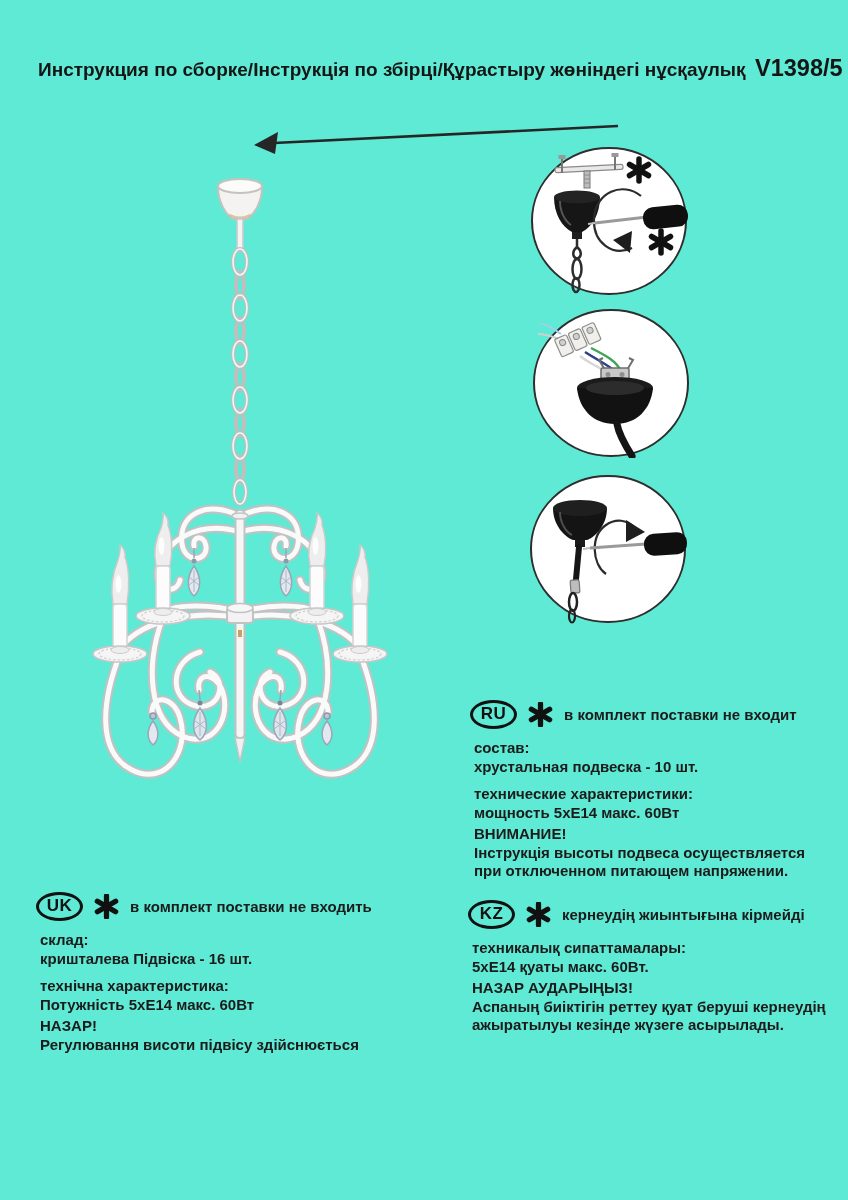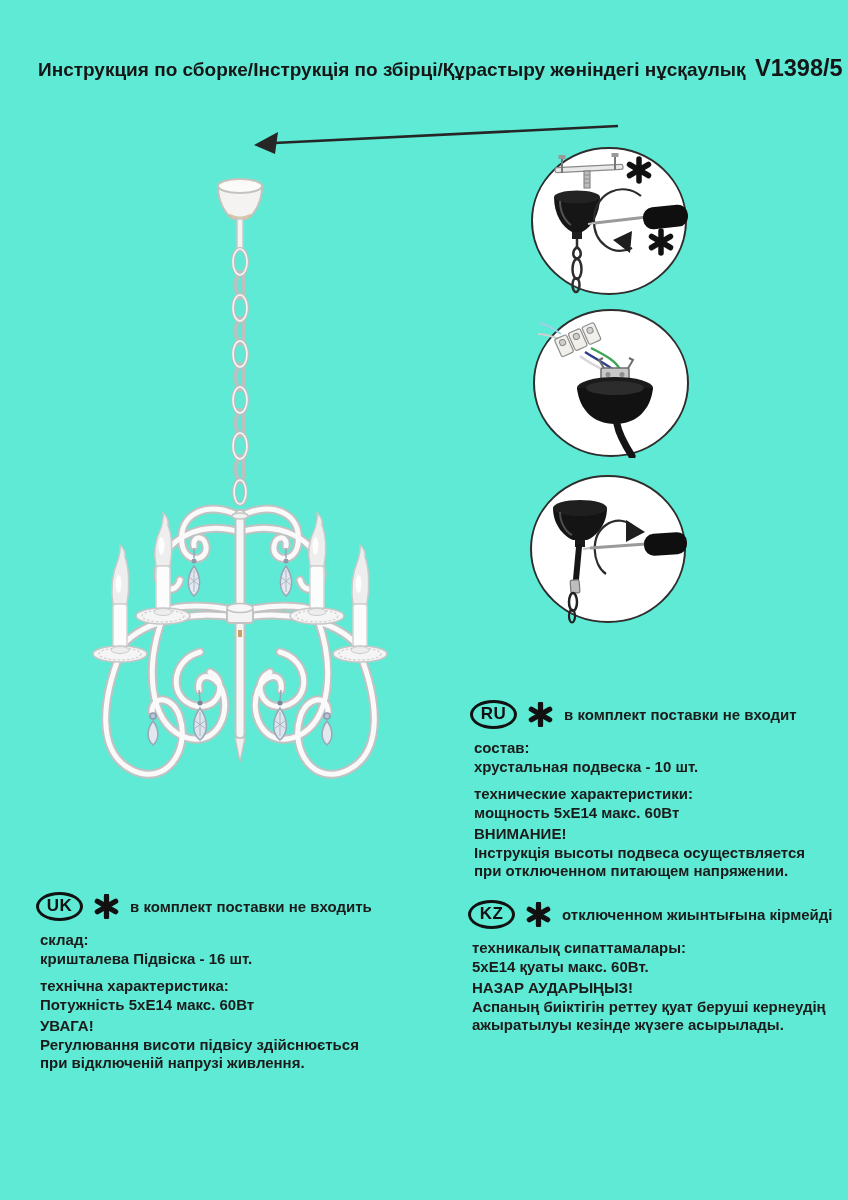--- a/index.html
+++ b/index.html
@@ -408,7 +408,7 @@
             <line x1="22.5" y1="7.5" x2="3.5" y2="18.5"></line>
         </g>
       </svg>
-      <span class="note">отключенном жиынтығына кірмейді</span>
+      <span class="note">кернеудің жиынтығына кірмейді</span>
     </div>
     <div class="group specs">
       <div class="line">техникалық сипаттамалары:</div>

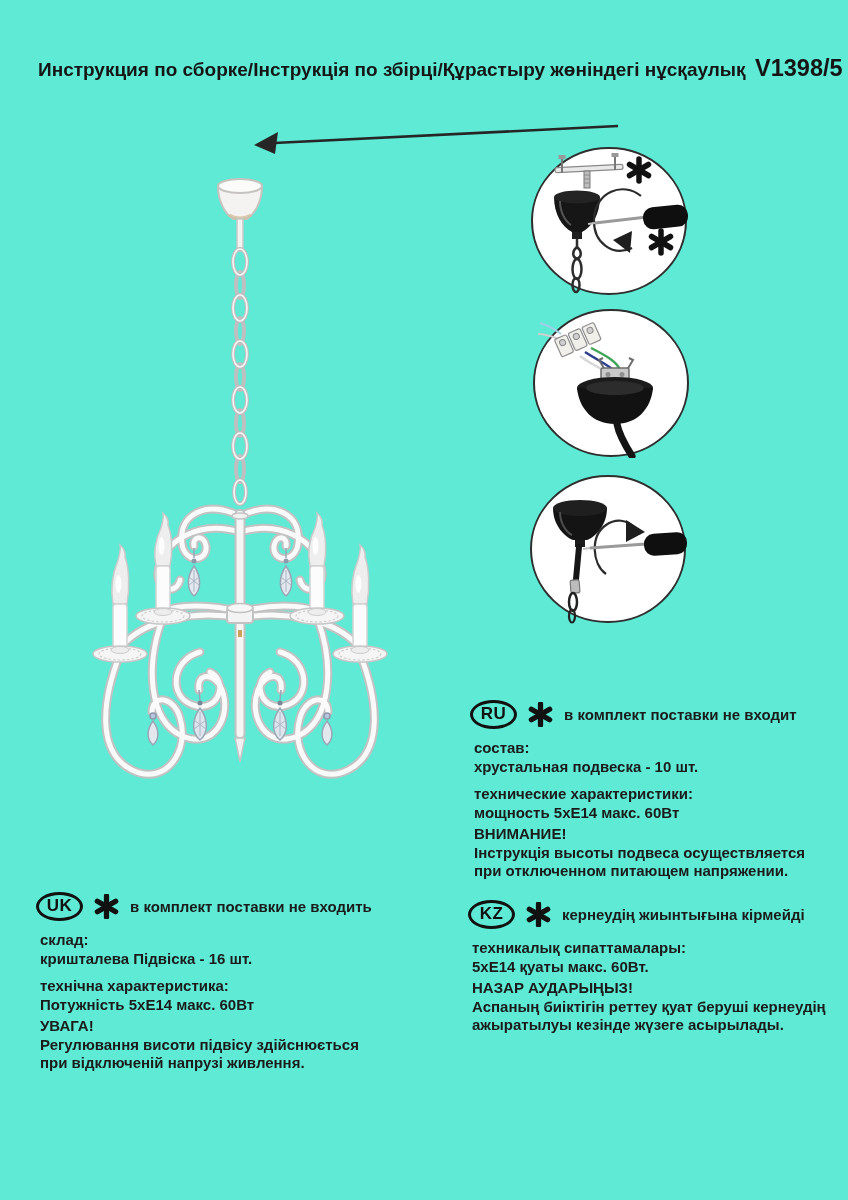--- a/index.html
+++ b/index.html
@@ -392,7 +392,7 @@
     <div class="group specs">
       <div class="line">технічна характеристика:</div>
       <div class="line">Потужність 5хЕ14 макс. 60Вт</div>
-      <div class="line warn-title">УВАГА!</div>
+      <div class="line warn-title">НАЗАР!</div>
       <div class="line">Регулювання висоти підвісу здійснюється</div>
       <div class="line">при відключеній напрузі живлення.</div>
     </div>

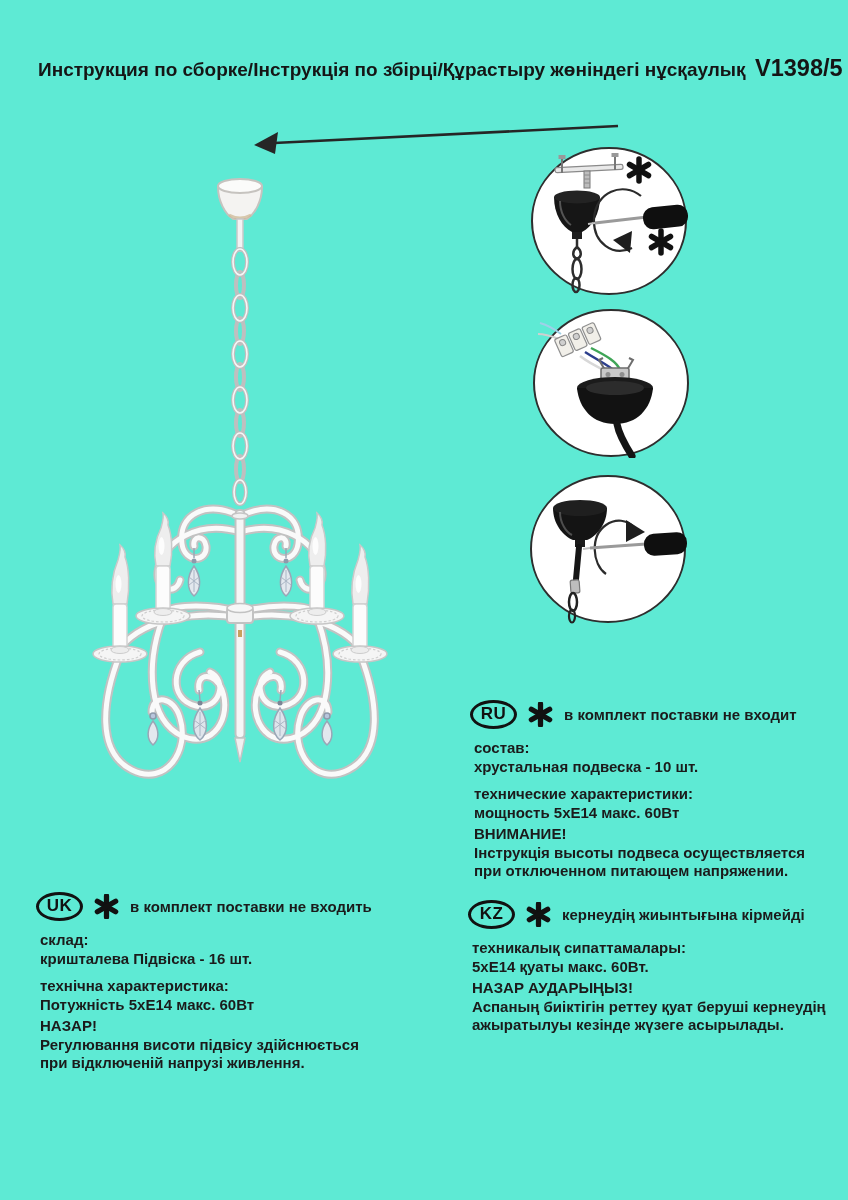--- a/index.html
+++ b/index.html
@@ -394,7 +394,6 @@
       <div class="line">Потужність 5хЕ14 макс. 60Вт</div>
       <div class="line warn-title">НАЗАР!</div>
       <div class="line">Регулювання висоти підвісу здійснюється</div>
-      <div class="line">при відключеній напрузі живлення.</div>
     </div>
   </section>
 

